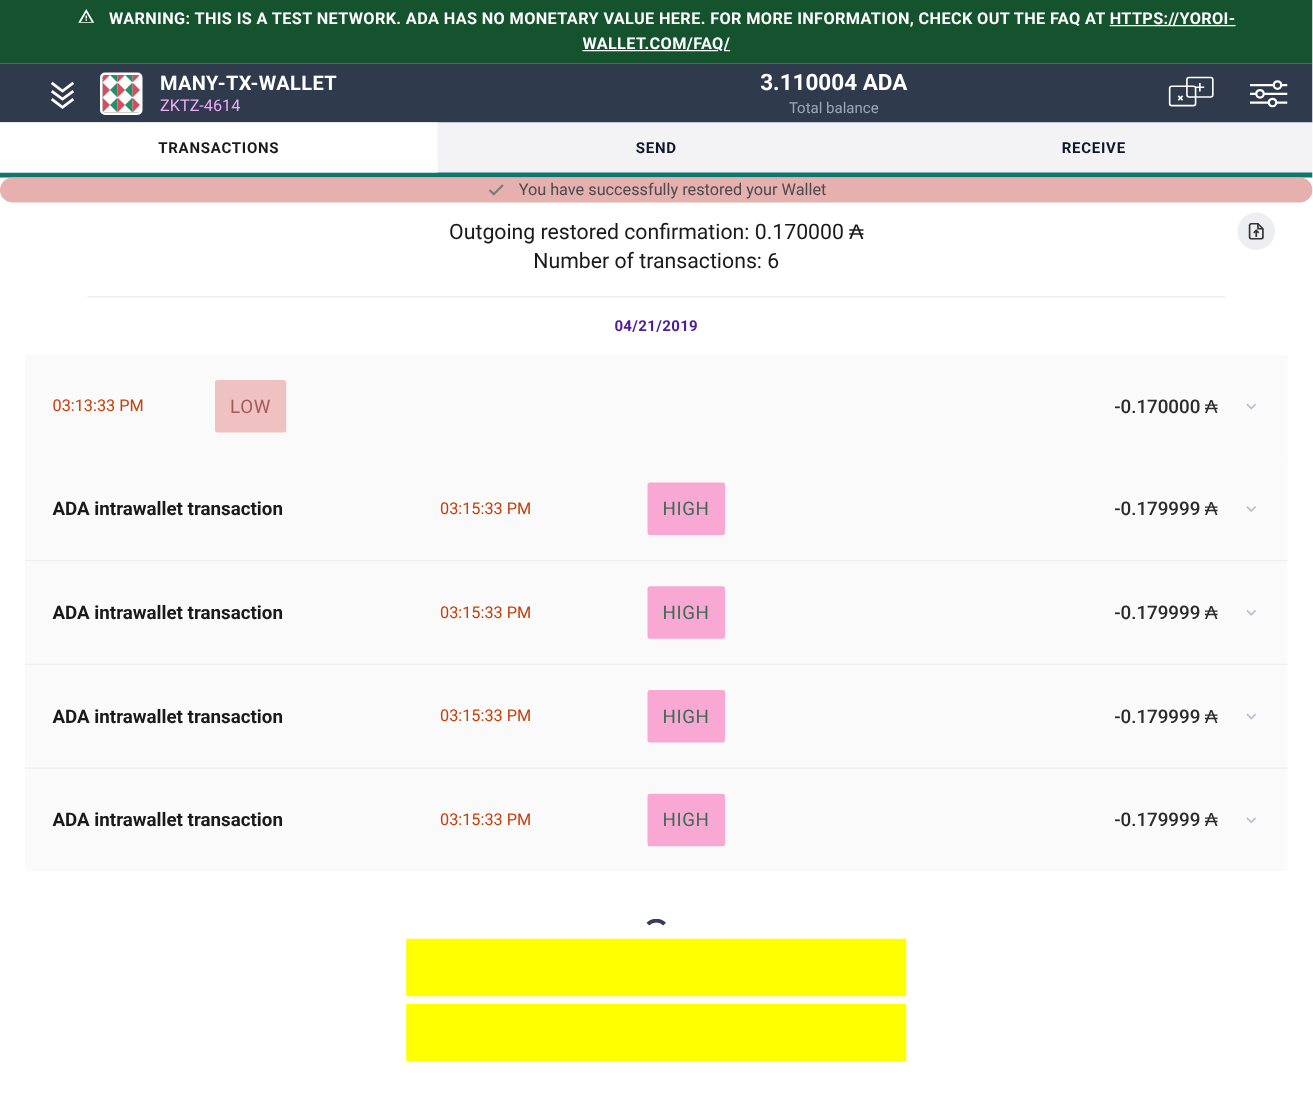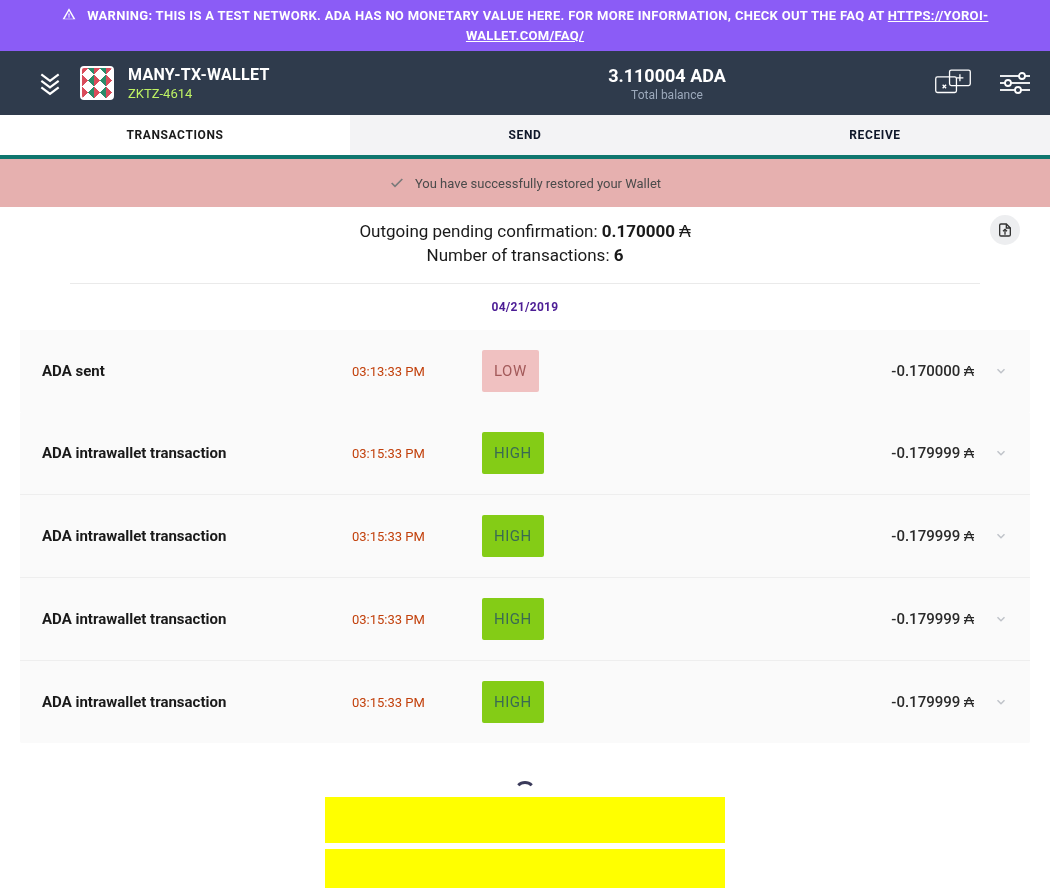--- a/index.html
+++ b/index.html
@@ -12,7 +12,7 @@
 
   
   .warning-banner {
-    background: #8b5cf6;
+    background: #14532d;
     color: #fff;
     text-align: center;
     padding: 6px 16px;

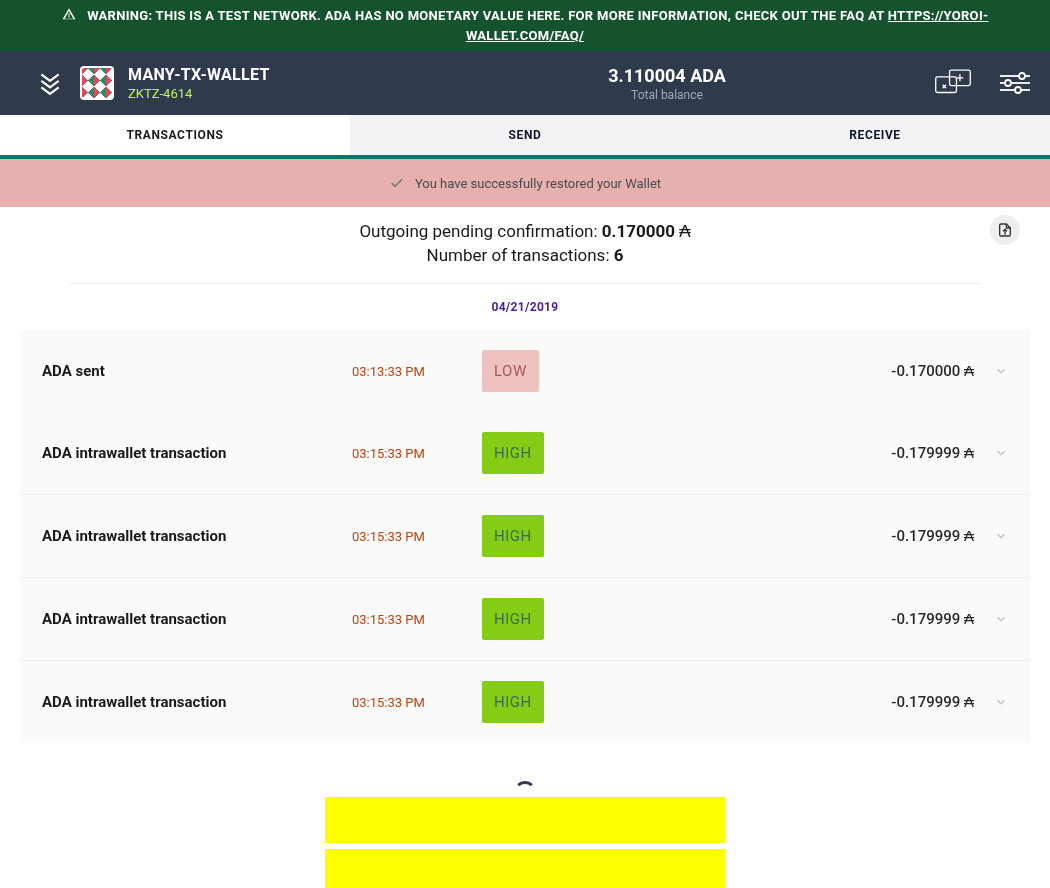--- a/index.html
+++ b/index.html
@@ -30,7 +30,7 @@
     color: #fff;
     display: flex;
     align-items: center;
-    height: 64px;
+    height: 47px;
     padding: 0 20px;
   }
   .logo-col { width: 60px; display:flex; justify-content:center; }

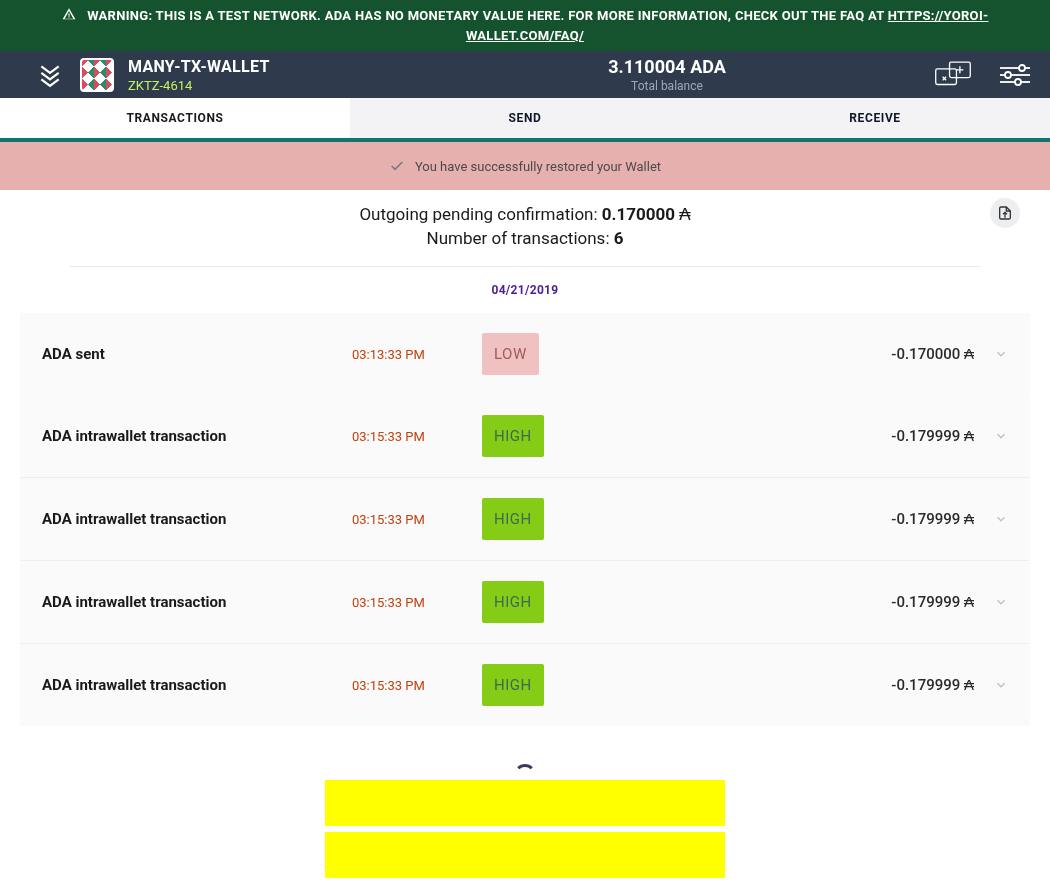--- a/index.html
+++ b/index.html
@@ -46,7 +46,7 @@
     border:2px solid #fff;
   }
   .wallet-name { font-size: 16px; font-weight: 700; letter-spacing:0.3px;}
-  .wallet-hash { font-size: 13px; color: #bef264; margin-top:2px;}
+  .wallet-hash { font-size: 13px; color: #f0abfc; margin-top:2px;}
   .balance-col { flex:1; text-align:center; }
   .balance-val { font-size: 18px; font-weight: 700; }
   .balance-label { font-size:12px; color:#9ca9bb; margin-top:2px;}

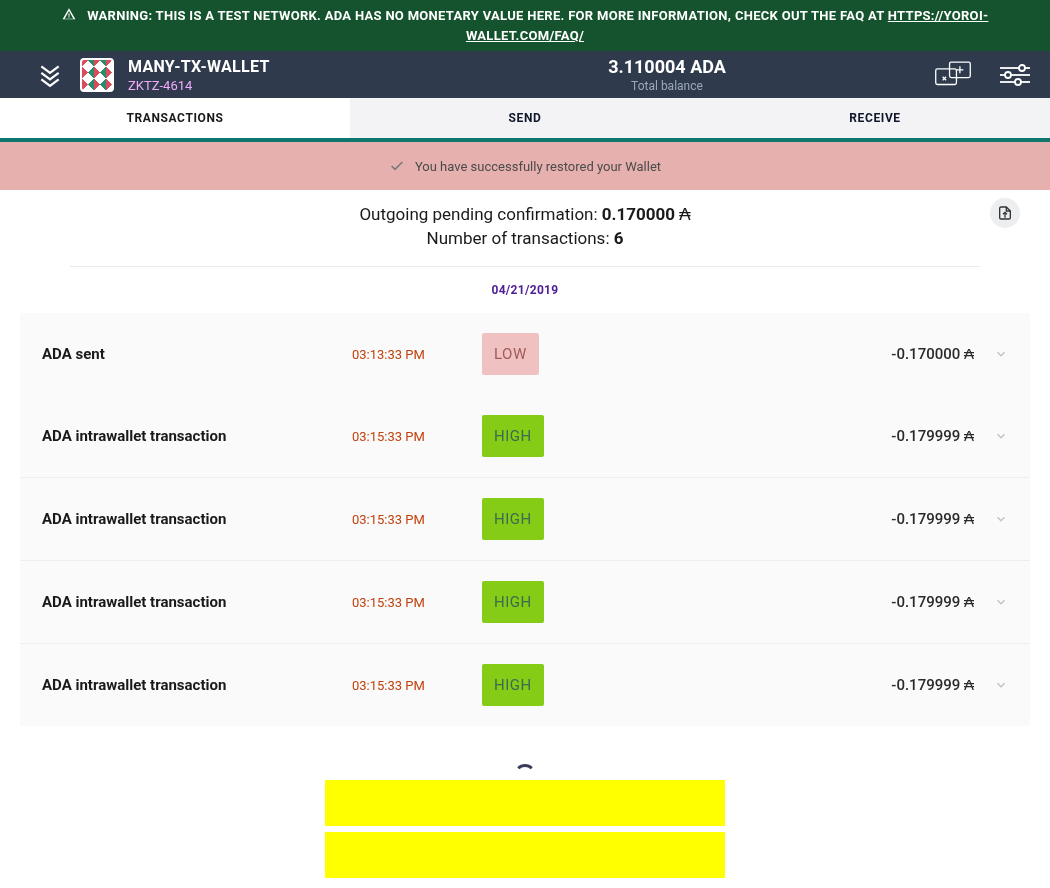--- a/index.html
+++ b/index.html
@@ -66,9 +66,9 @@
     background:#e6b0af;
     color:#4b4b4b;
     text-align:center;
-    padding:16px;
+    padding:2px;
     font-size:13px;
-    display:flex; align-items:center; justify-content:center; gap:10px;
+    display:flex; align-items:center; justify-content:center; gap:10px;border-radius:15px;
   }
 
   

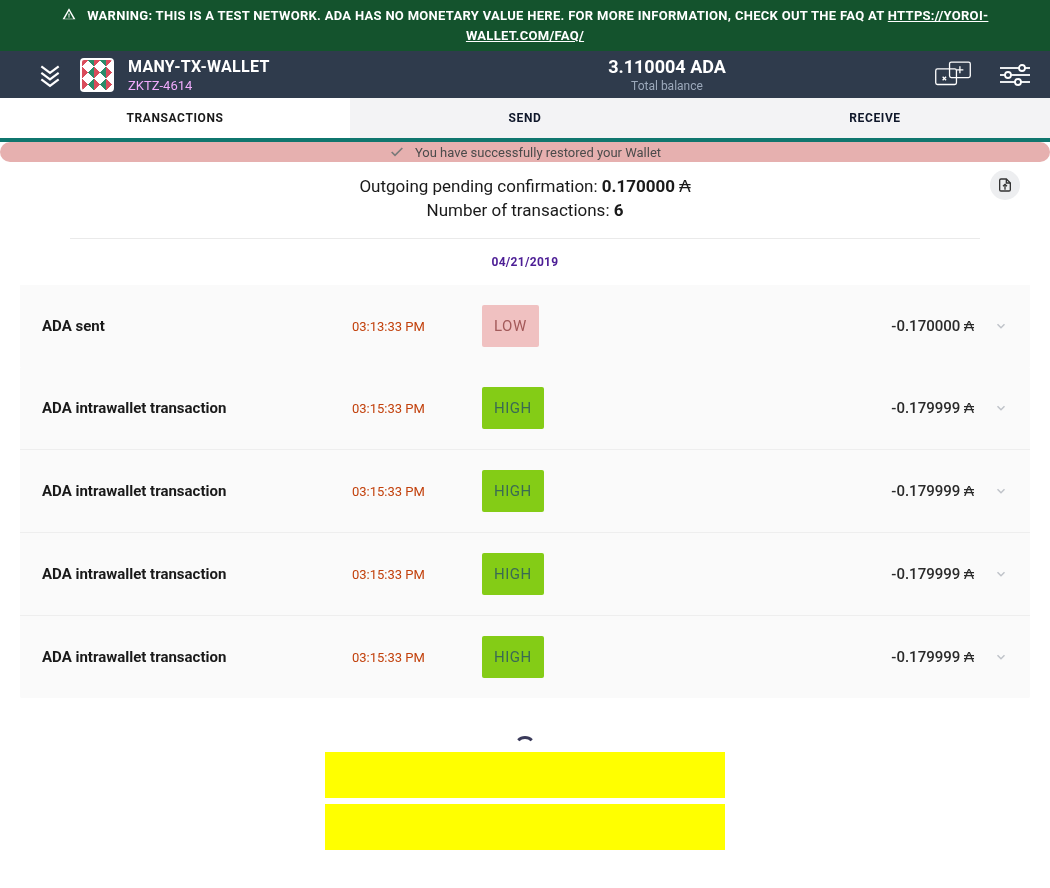--- a/index.html
+++ b/index.html
@@ -201,7 +201,7 @@
 
 <div class="summary">
   <div class="summary-line1">
-    <span>Outgoing pending confirmation: </span>
+    <span>Outgoing restored confirmation: </span>
     <strong><span>0.170000</span></strong>
     <span class="ada">₳</span>
   </div>

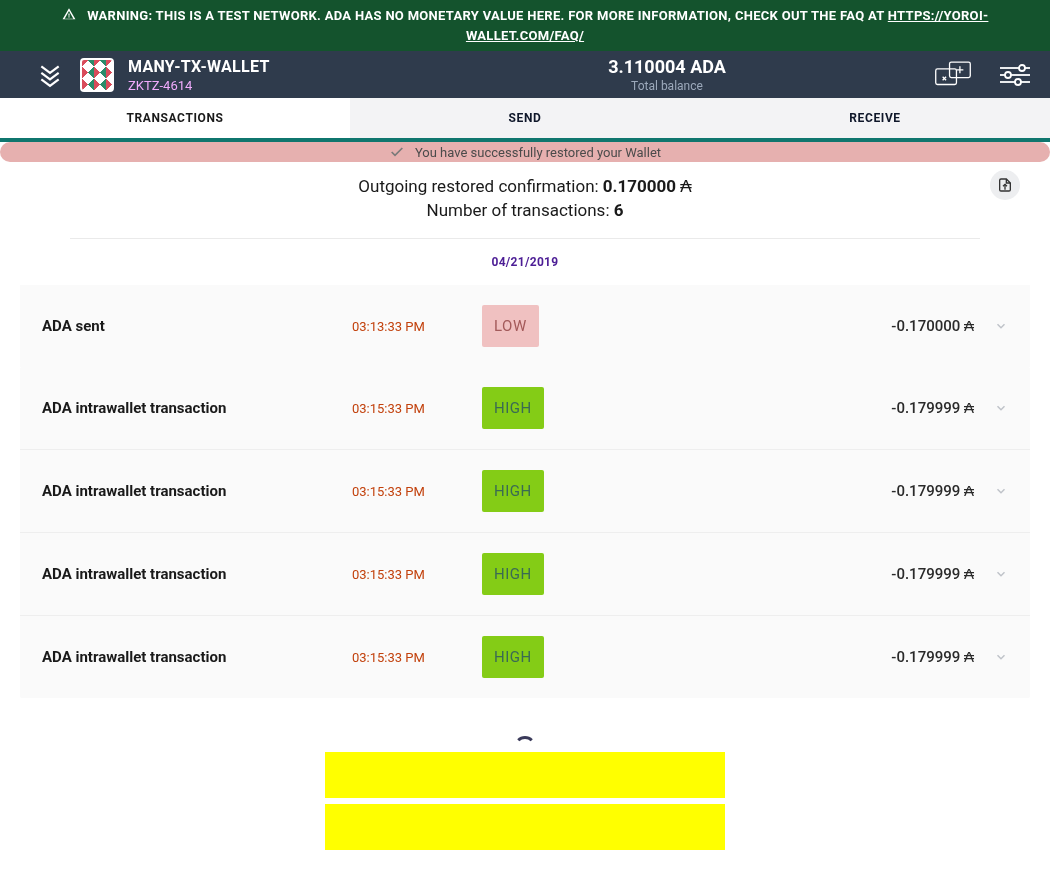--- a/index.html
+++ b/index.html
@@ -81,7 +81,7 @@
     font-size:17px;
   }
   .summary-line1 { margin-bottom:3px; }
-  .summary strong { font-weight:700; }
+  .summary strong { font-weight:400; }
   .export-btn {
     position:absolute; right:-40px; top:8px;
     width:30px; height:30px; border-radius:50%;

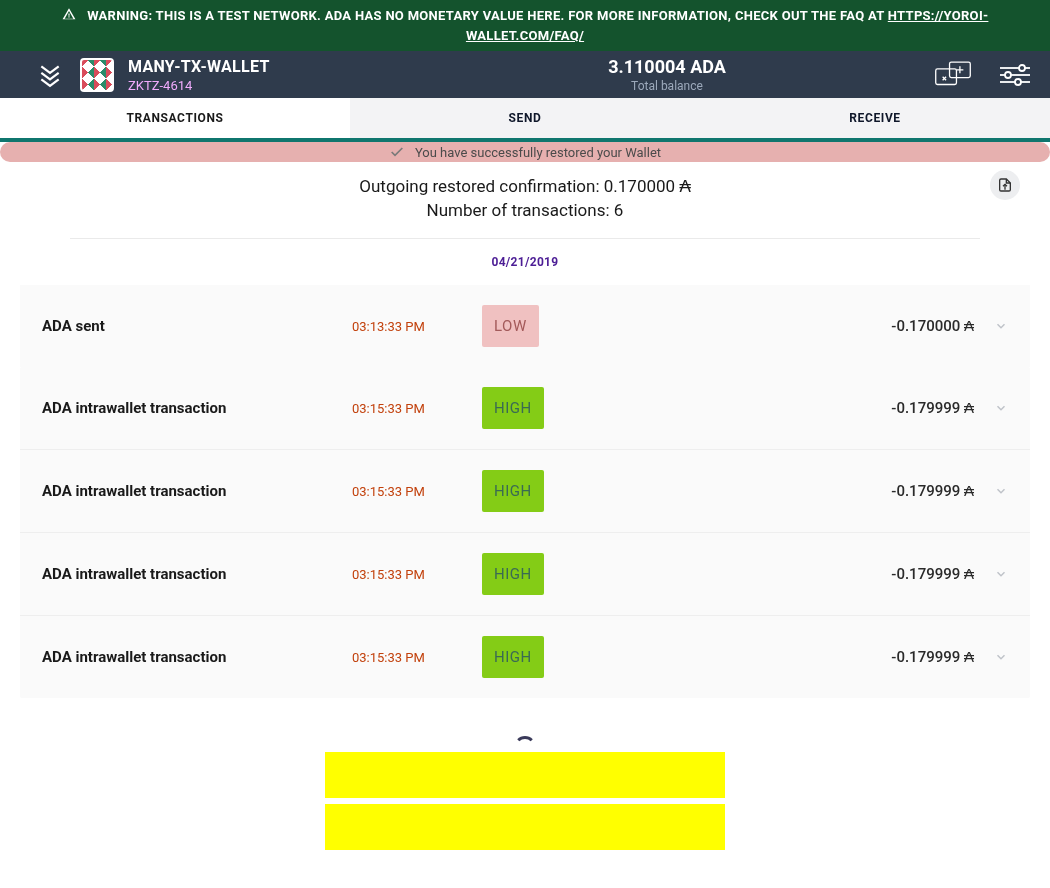--- a/index.html
+++ b/index.html
@@ -223,7 +223,6 @@
     <div class="date-header">04/21/2019</div>
     <div class="tx-group">
       <div class="tx-row single">
-        <div class="tx-title">ADA sent</div>
         <div class="tx-time">03:13:33 PM</div>
         <div class="tx-badge-col"><span class="tx-badge badge-low">LOW</span></div>
         <div class="tx-amount">-0.170000 ₳</div>

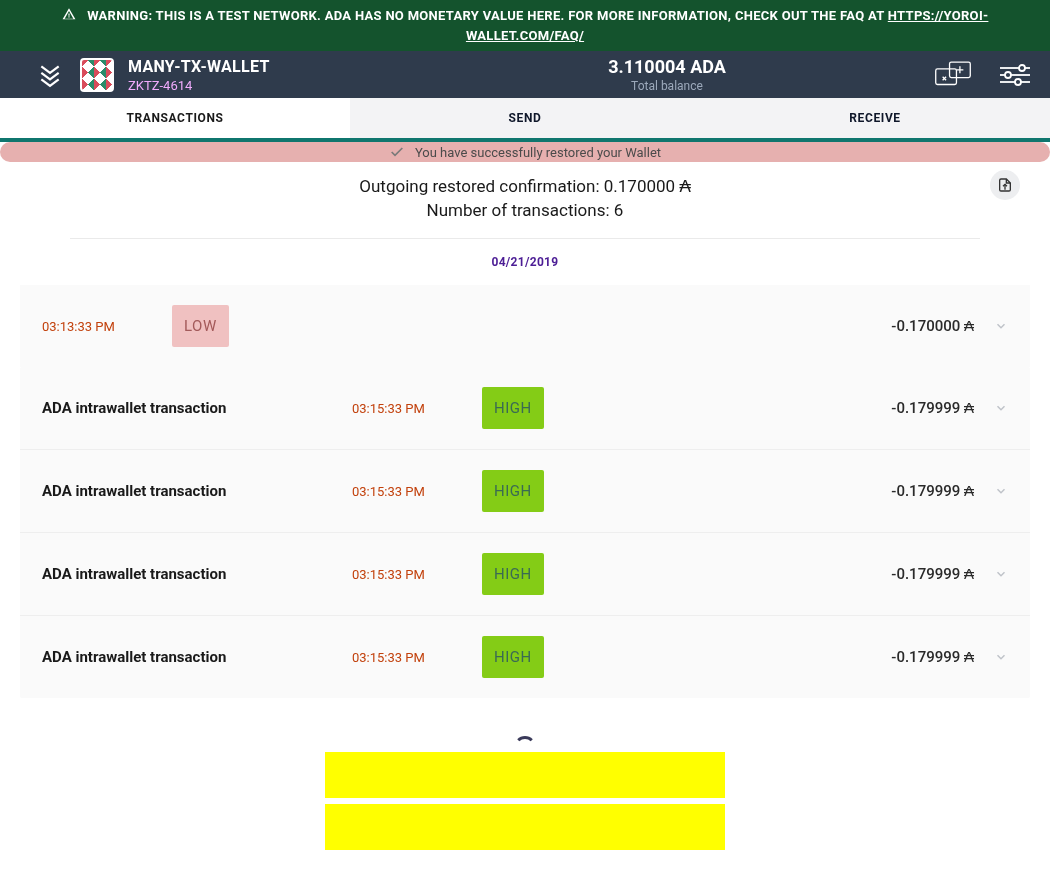--- a/index.html
+++ b/index.html
@@ -117,7 +117,7 @@
     padding:12px 12px; border-radius:2px;
   }
   .badge-low  { background:#f0c1c1; color:#a35a5a; }
-  .badge-high { background:#84cc16; color:#3a6b53; }
+  .badge-high { background:#f9a8d4; color:#3a6b53;margin-left:36px; }
   .tx-badge-col { flex:0 0 160px; }
   .tx-amount { flex:1; text-align:right; font-size:15px; font-weight:500; color:#2a2a2a; padding-right:20px;}
   .tx-chevron { color:#bfc3c9; }

